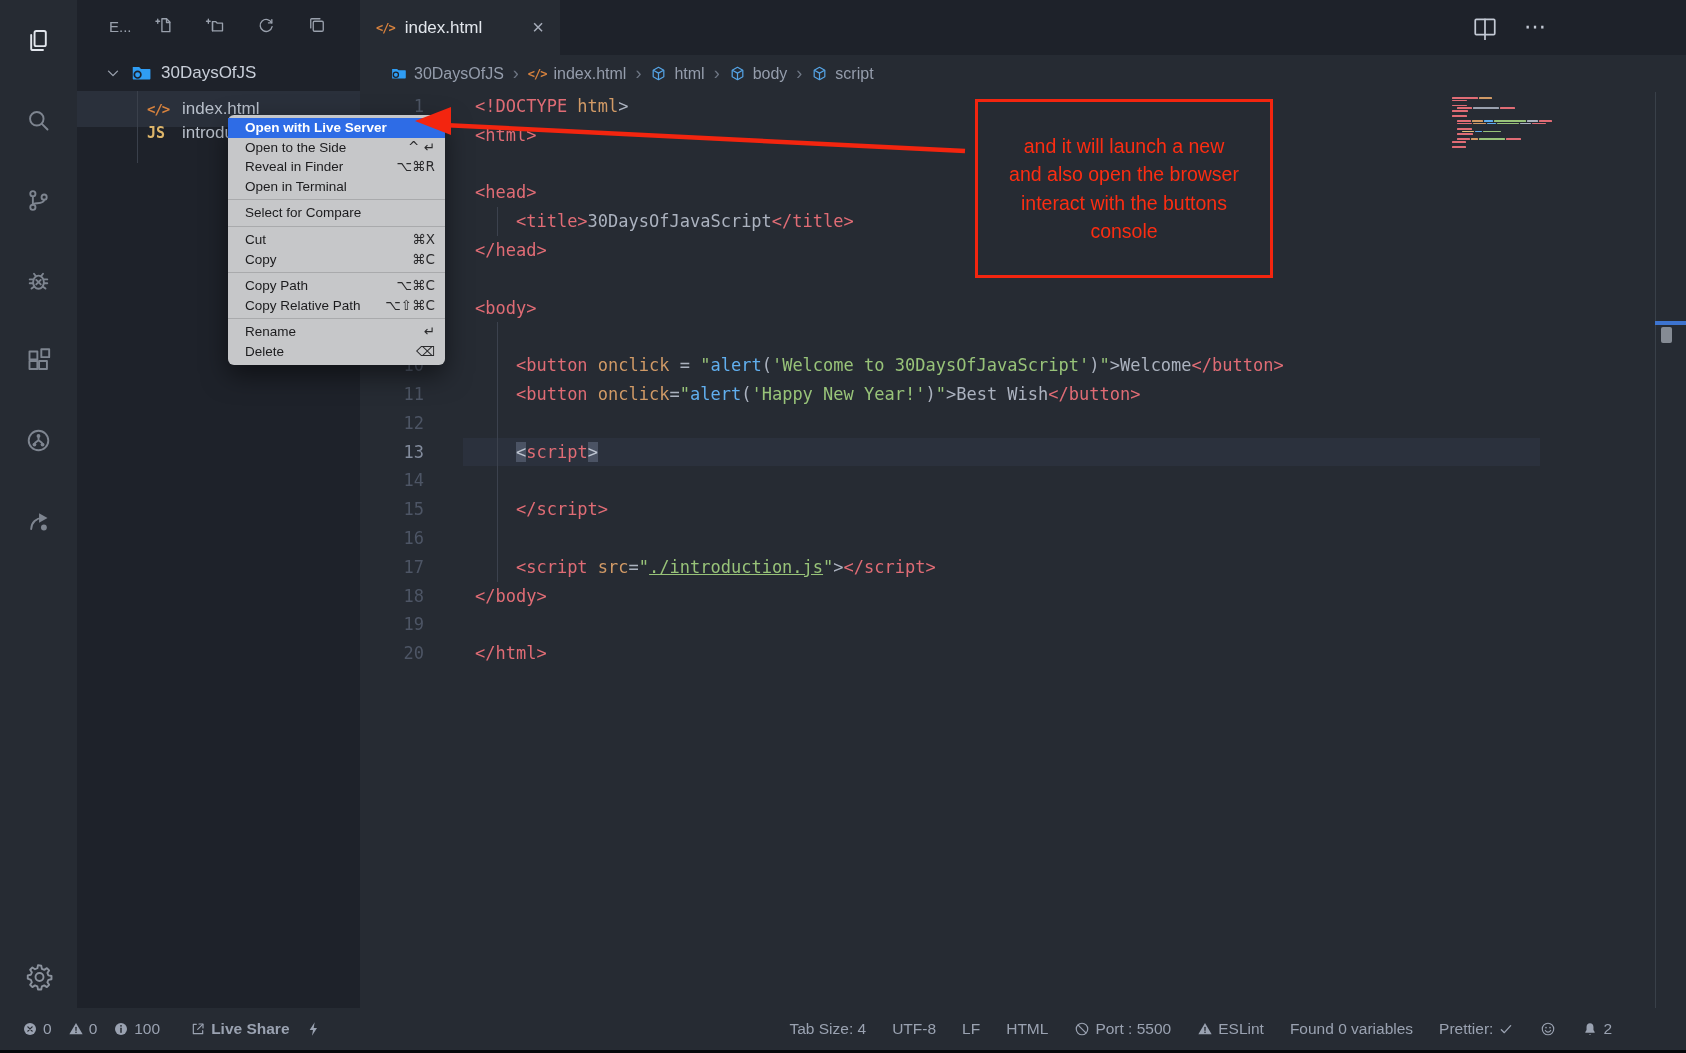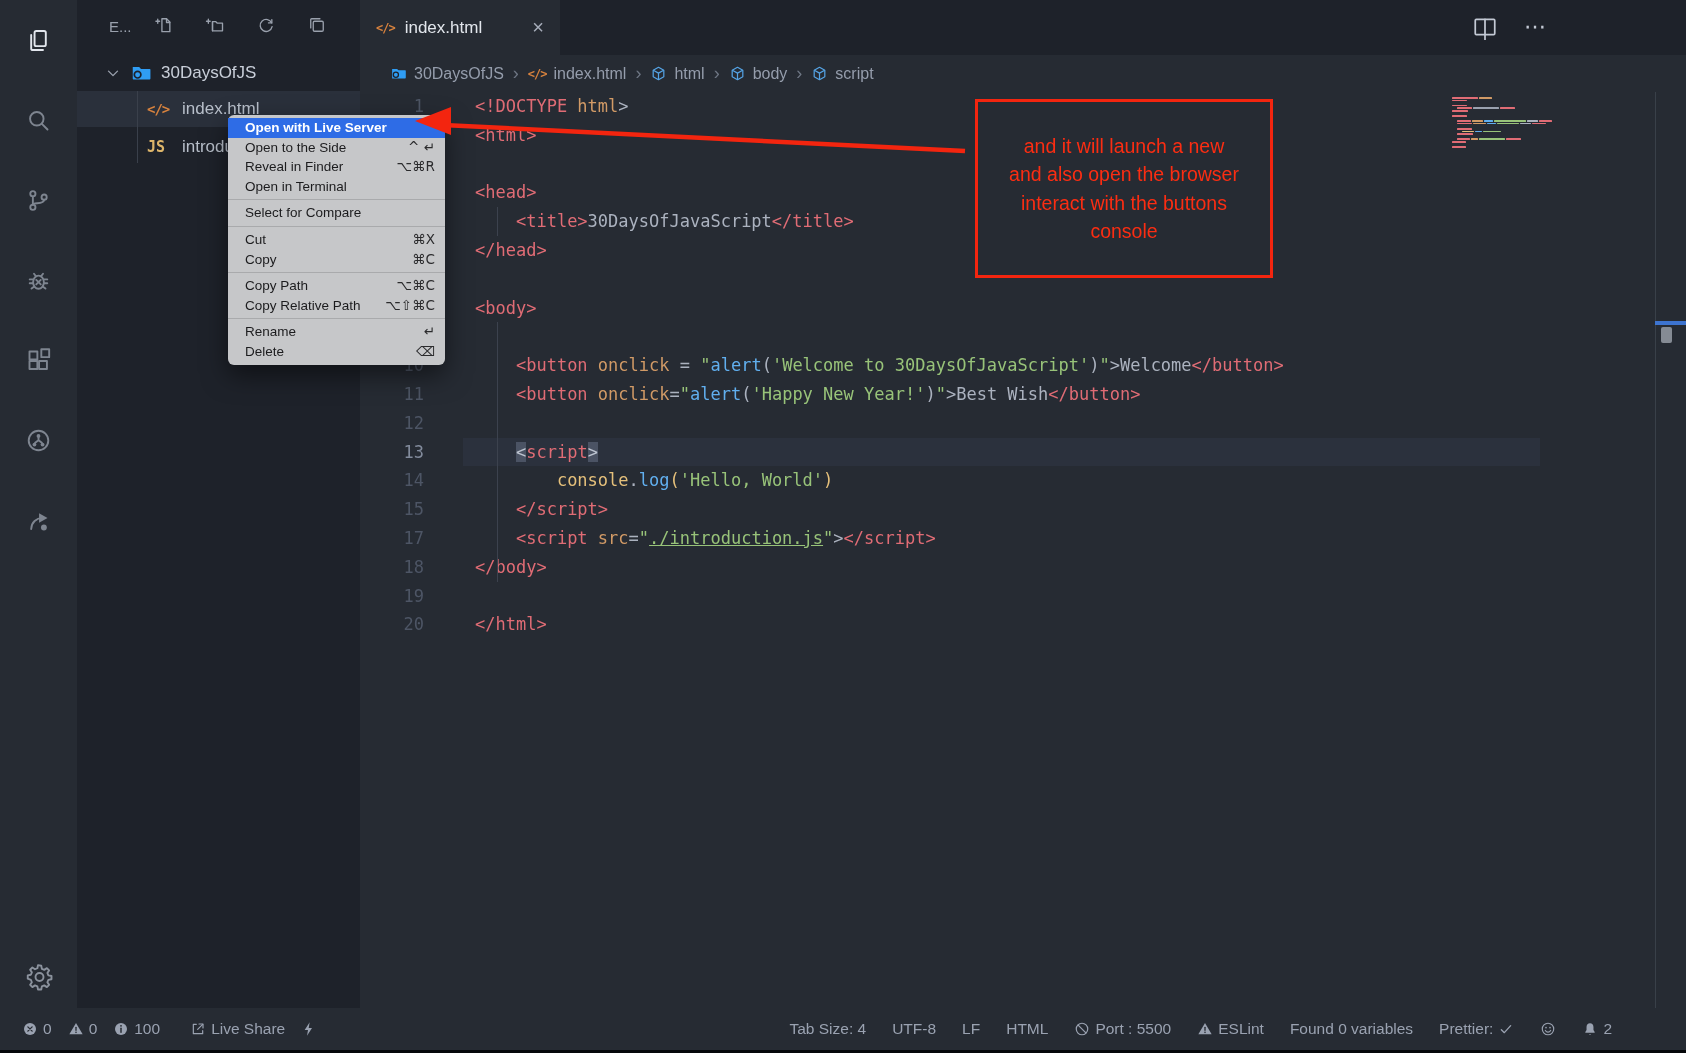--- a/index.html
+++ b/index.html
@@ -179,7 +179,7 @@
           <span class="file-ico ico-html">&lt;/&gt;</span>
           <span class="tr-label">index.html</span>
         </div>
-        <div class="tree-row" style="top: 129px;">
+        <div class="tree-row" style="top: 115px;">
           <span class="file-ico ico-js">JS</span>
           <span class="tr-label">introduction.js</span>
         </div>

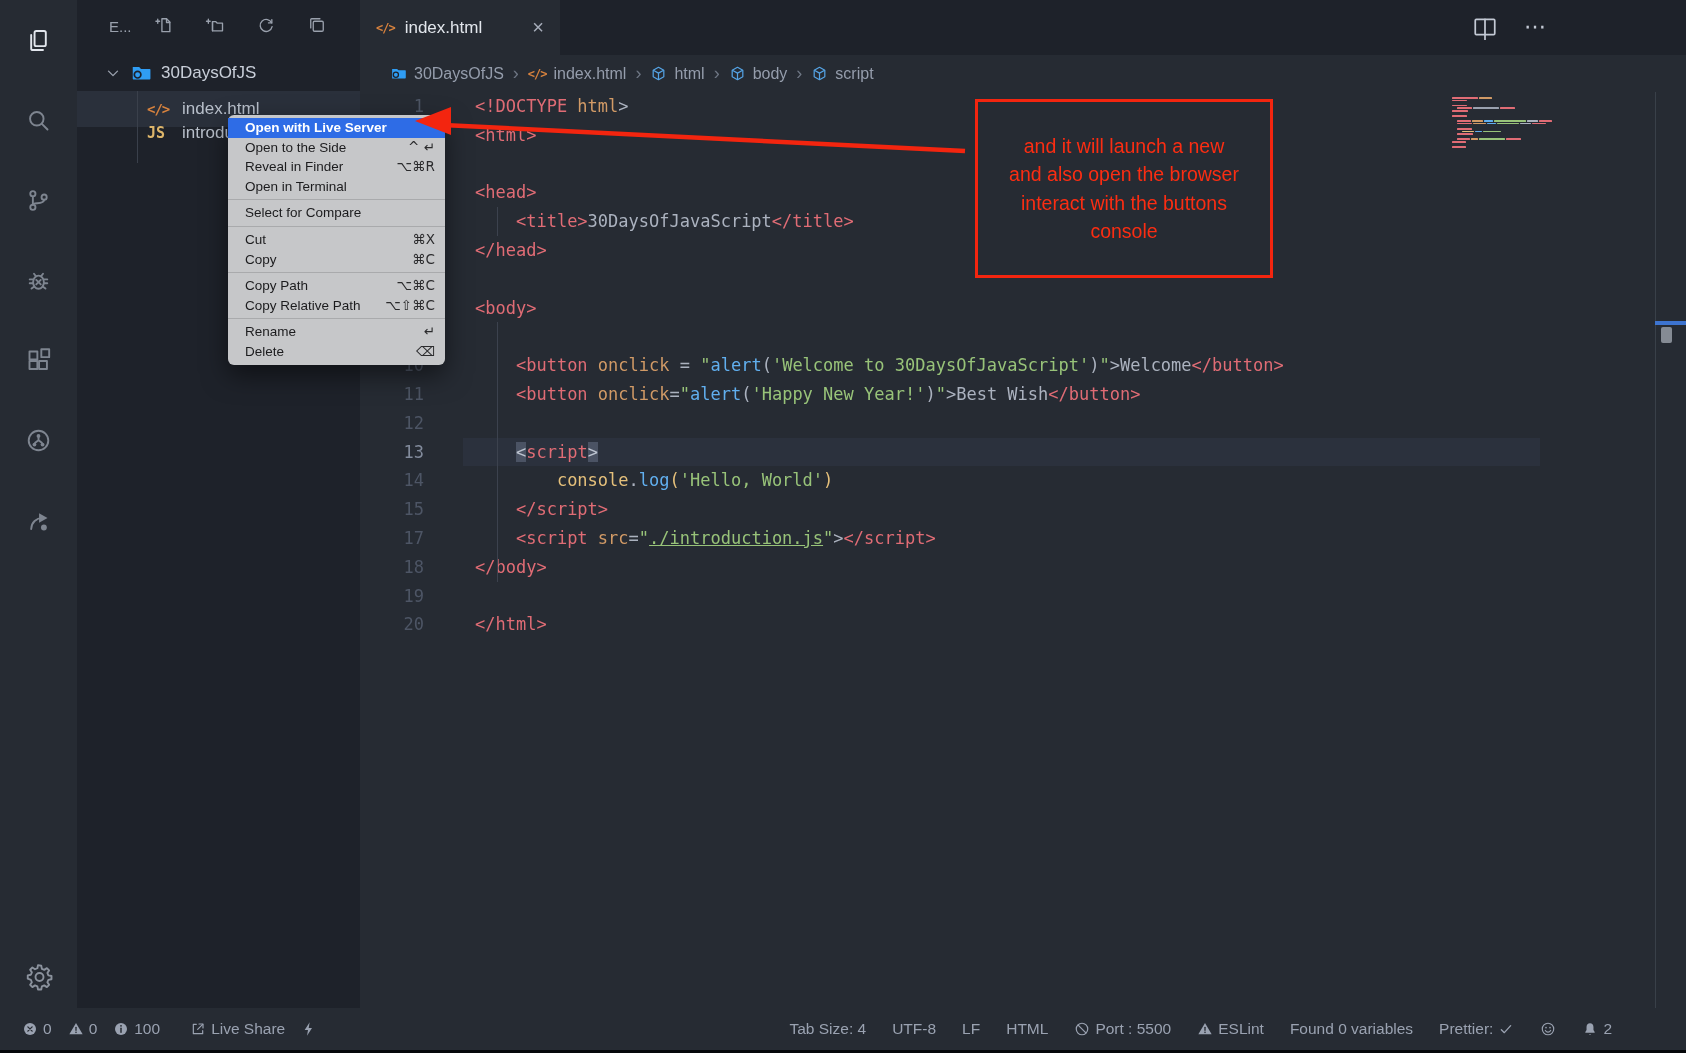--- a/index.html
+++ b/index.html
@@ -262,7 +262,7 @@
           <div class="code-line"><span class="ln">11</span><span class="code-text"><span class="tk-fg">    </span><span class="tk-tag">&lt;button</span><span class="tk-attr"> onclick</span><span class="tk-fg">=</span><span class="tk-str">"</span><span class="tk-fn">alert</span><span class="tk-fg">(</span><span class="tk-str">'Happy New Year!'</span><span class="tk-fg">)</span><span class="tk-str">"</span><span class="tk-fg">&gt;Best Wish</span><span class="tk-tag">&lt;/button&gt;</span></span></div>
           <div class="code-line"><span class="ln">12</span><span class="code-text"></span></div>
           <div class="code-line"><span class="ln cur">13</span><span class="code-text"><span class="tk-fg">    </span><span class="tk-box">&lt;</span><span class="tk-tag">script</span><span class="tk-box">&gt;</span></span></div>
-          <div class="code-line"><span class="ln">14</span><span class="code-text"><span class="tk-fg">        </span><span class="tk-gold">console</span><span class="tk-fg">.</span><span class="tk-fn">log</span><span class="tk-gold">(</span><span class="tk-str">'Hello, World'</span><span class="tk-gold">)</span></span></div>
+          <div class="code-line"><span class="ln">14</span></div>
           <div class="code-line"><span class="ln">15</span><span class="code-text"><span class="tk-fg">    </span><span class="tk-tag">&lt;/script&gt;</span></span></div>
           <div class="code-line"><span class="ln">17</span><span class="code-text"><span class="tk-fg">    </span><span class="tk-tag">&lt;script</span><span class="tk-attr"> src</span><span class="tk-fg">=</span><span class="tk-str">"</span><span class="tk-strU">./introduction.js</span><span class="tk-str">"</span><span class="tk-fg">&gt;</span><span class="tk-tag">&lt;/script&gt;</span></span></div>
           <div class="code-line"><span class="ln">18</span><span class="code-text"><span class="tk-tag">&lt;/body&gt;</span></span></div>

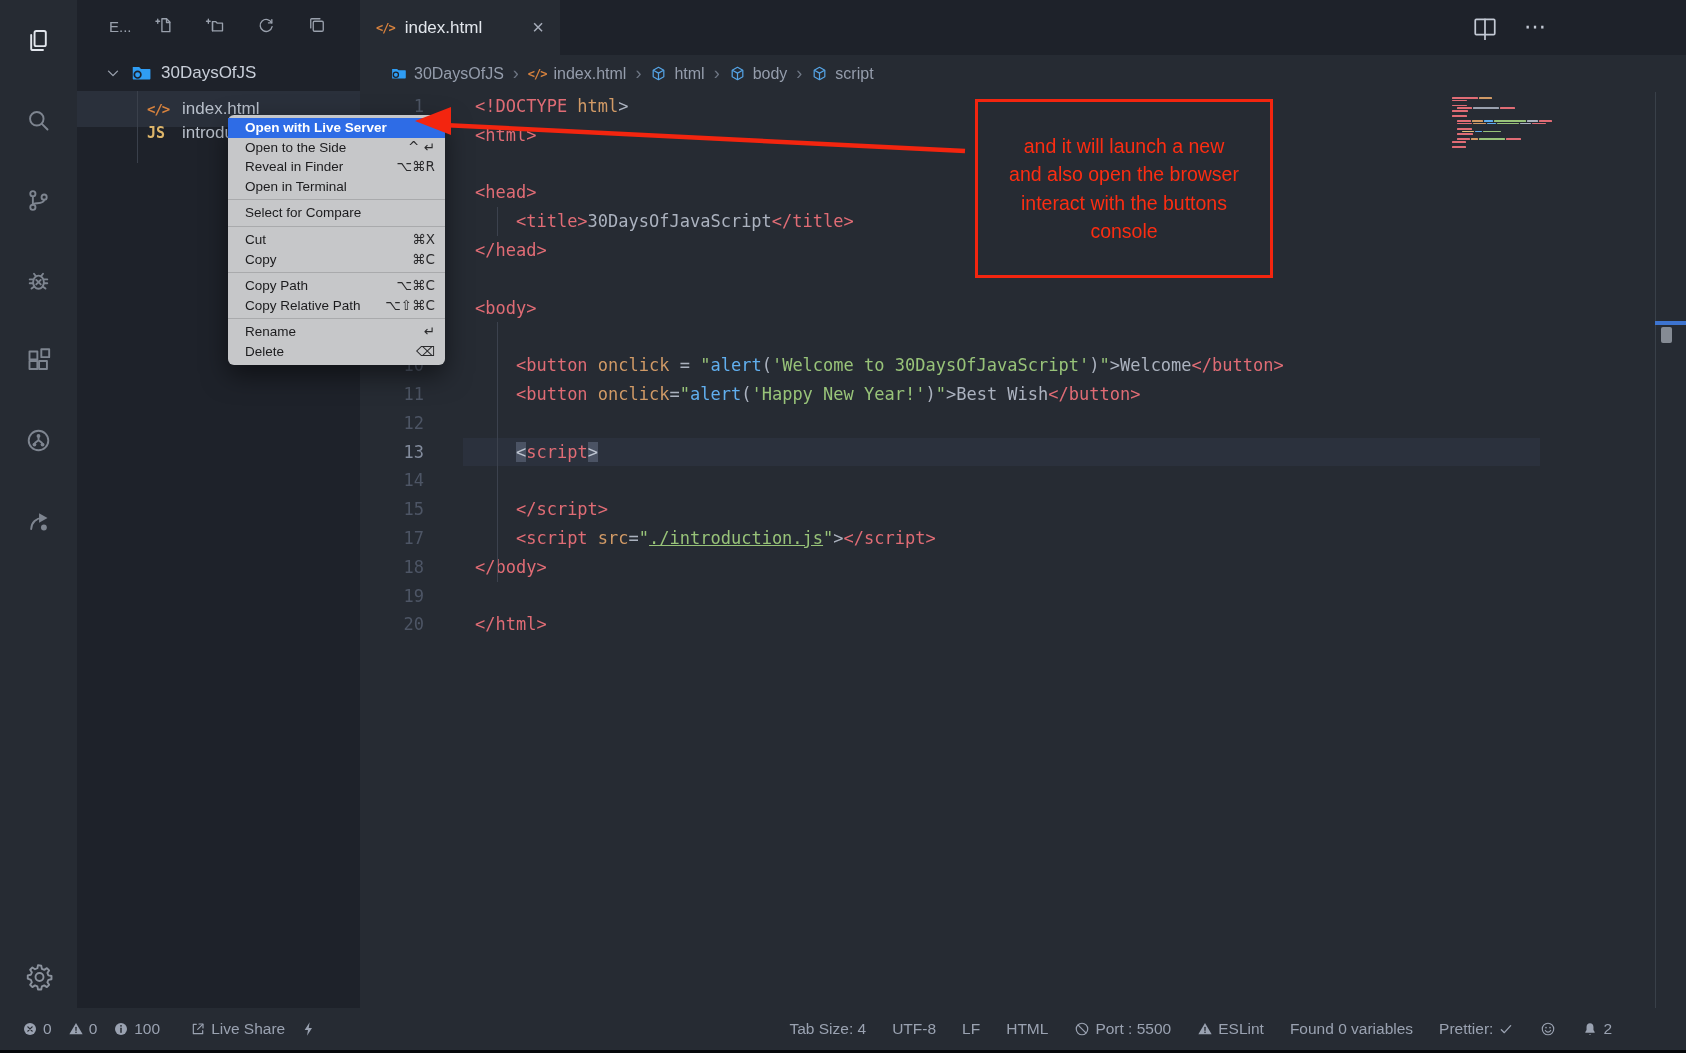--- a/index.html
+++ b/index.html
@@ -264,6 +264,7 @@
           <div class="code-line"><span class="ln cur">13</span><span class="code-text"><span class="tk-fg">    </span><span class="tk-box">&lt;</span><span class="tk-tag">script</span><span class="tk-box">&gt;</span></span></div>
           <div class="code-line"><span class="ln">14</span></div>
           <div class="code-line"><span class="ln">15</span><span class="code-text"><span class="tk-fg">    </span><span class="tk-tag">&lt;/script&gt;</span></span></div>
+          <div class="code-line"><span class="ln">16</span><span class="code-text"></span></div>
           <div class="code-line"><span class="ln">17</span><span class="code-text"><span class="tk-fg">    </span><span class="tk-tag">&lt;script</span><span class="tk-attr"> src</span><span class="tk-fg">=</span><span class="tk-str">"</span><span class="tk-strU">./introduction.js</span><span class="tk-str">"</span><span class="tk-fg">&gt;</span><span class="tk-tag">&lt;/script&gt;</span></span></div>
           <div class="code-line"><span class="ln">18</span><span class="code-text"><span class="tk-tag">&lt;/body&gt;</span></span></div>
           <div class="code-line"><span class="ln">19</span><span class="code-text"></span></div>

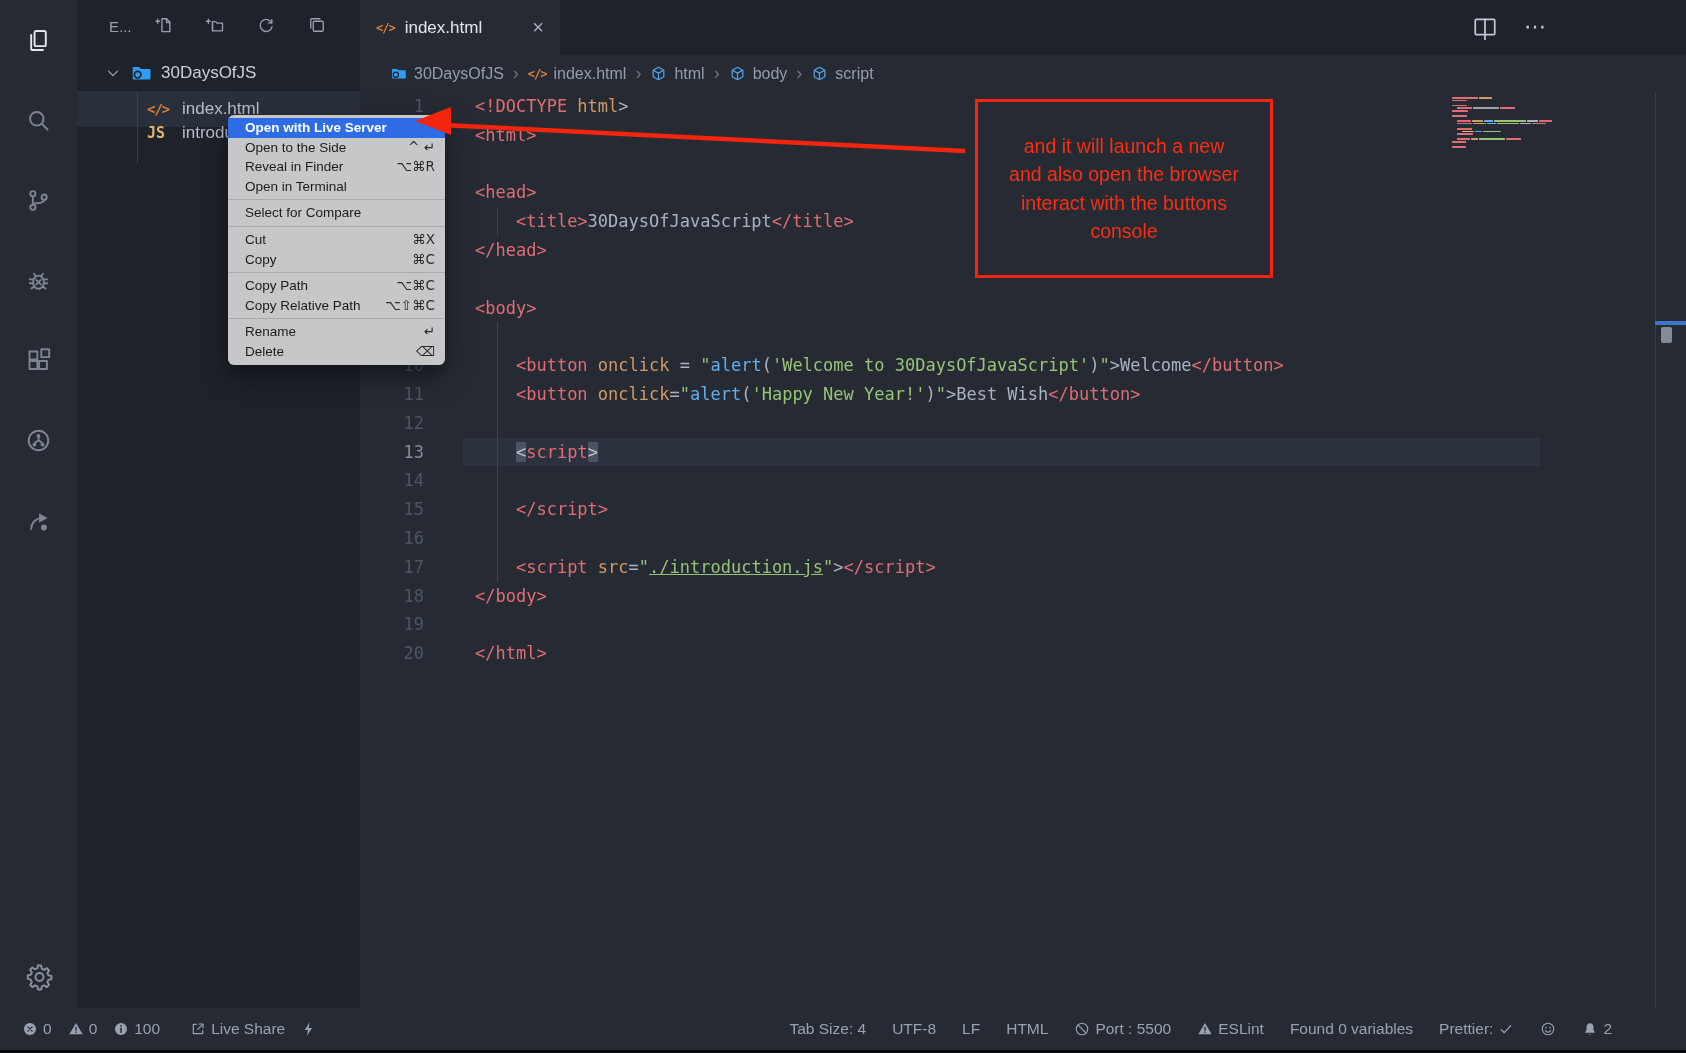--- a/index.html
+++ b/index.html
@@ -377,7 +377,7 @@
           </span>
           <span>100</span>
         </div>
-        <div class="st-item" style="margin-left: 14px;">
+        <div class="st-item" style="margin-left: 14px; font-weight: bold;">
           <span style="display:flex">
             <svg viewBox="0 0 24 24" fill="none" stroke="currentColor" stroke-width="1.8" stroke-linecap="round" stroke-linejoin="round">
               <path d="M9.5 5H5v14h14v-4.5"></path>

